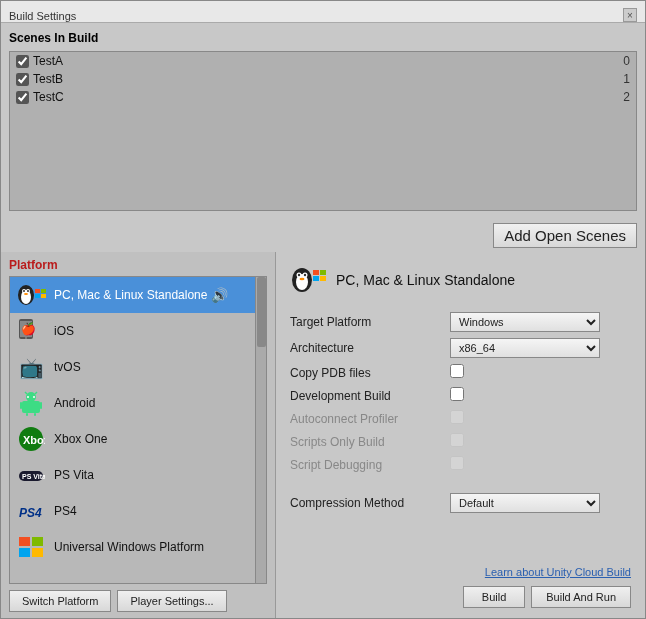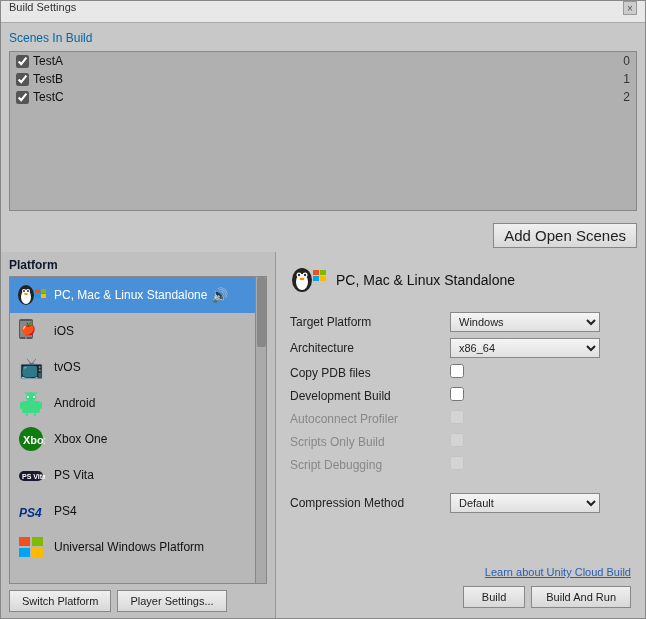--- a/index.html
+++ b/index.html
@@ -25,7 +25,7 @@
       background: #e8e8e8;
       height: 22px;
       display: flex;
-      align-items: flex-start;
+      align-items: flex-end;
       justify-content: space-between;
       padding: 0 8px;
       border-bottom: 1px solid #aaa;

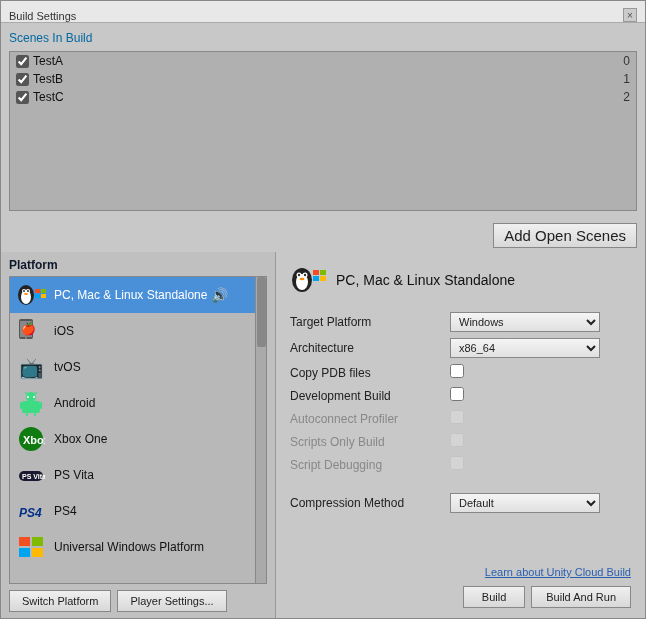--- a/index.html
+++ b/index.html
@@ -55,10 +55,10 @@
     }
 
     .scenes-header {
-      font-weight: normal;
+      font-weight: bold;
       font-size: 12px;
       margin-bottom: 6px;
-      color: #0369a1;
+      color: #000000;
     }
 
     .scenes-list-container {

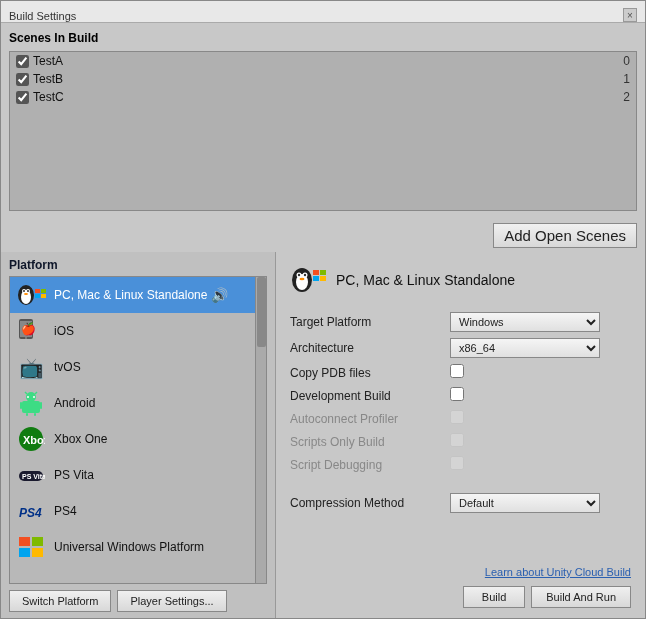--- a/index.html
+++ b/index.html
@@ -121,7 +121,7 @@
       font-weight: bold;
       font-size: 12px;
       padding: 6px 8px 4px 8px;
-      color: #0f172a;
+      color: #b91c1c;
     }
 
     .platform-list {

